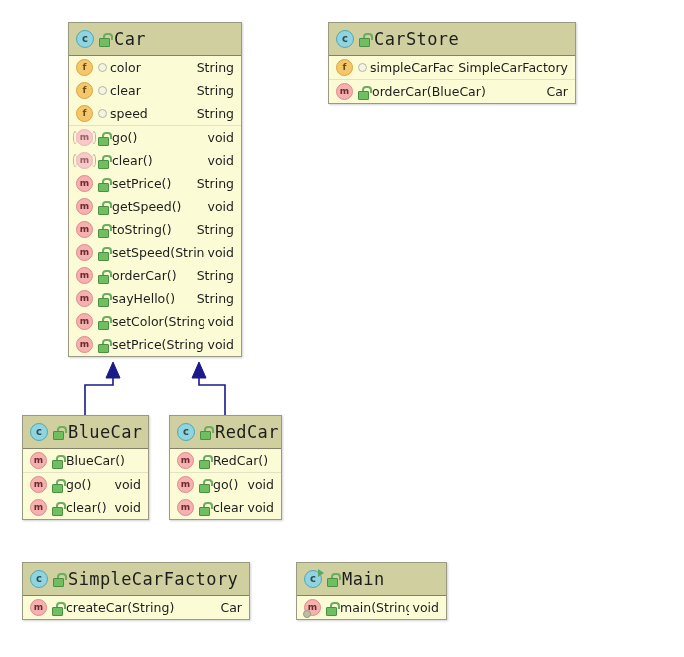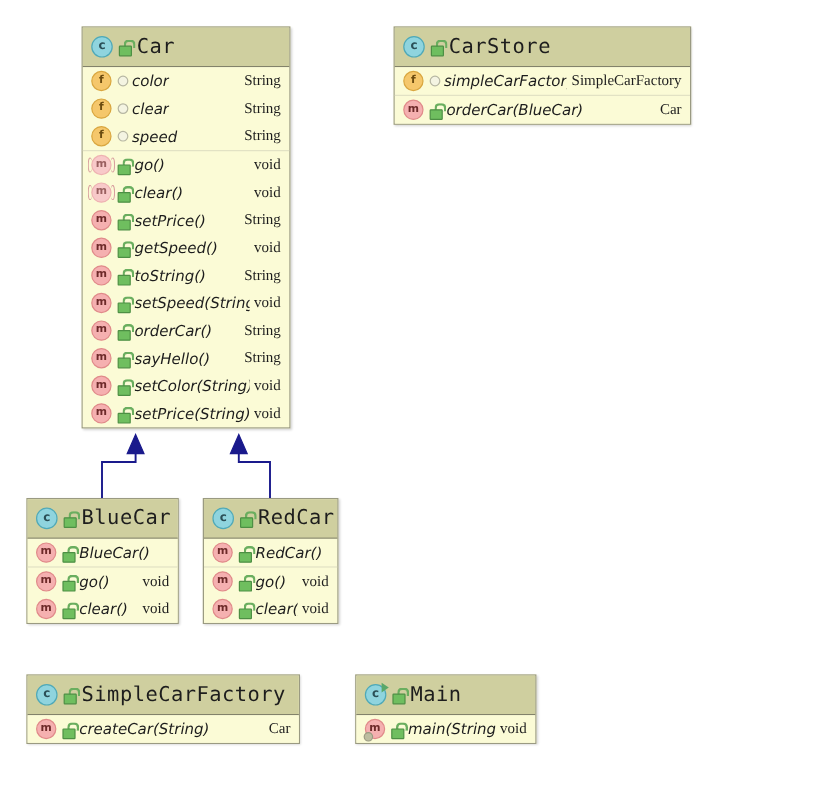--- a/index.html
+++ b/index.html
@@ -72,7 +72,6 @@
     margin-left: 3px;
     flex: 0 1 auto;
     overflow: hidden;
-    font-style: italic;
   }
   .row-spacer {
     flex: 1 1 auto;

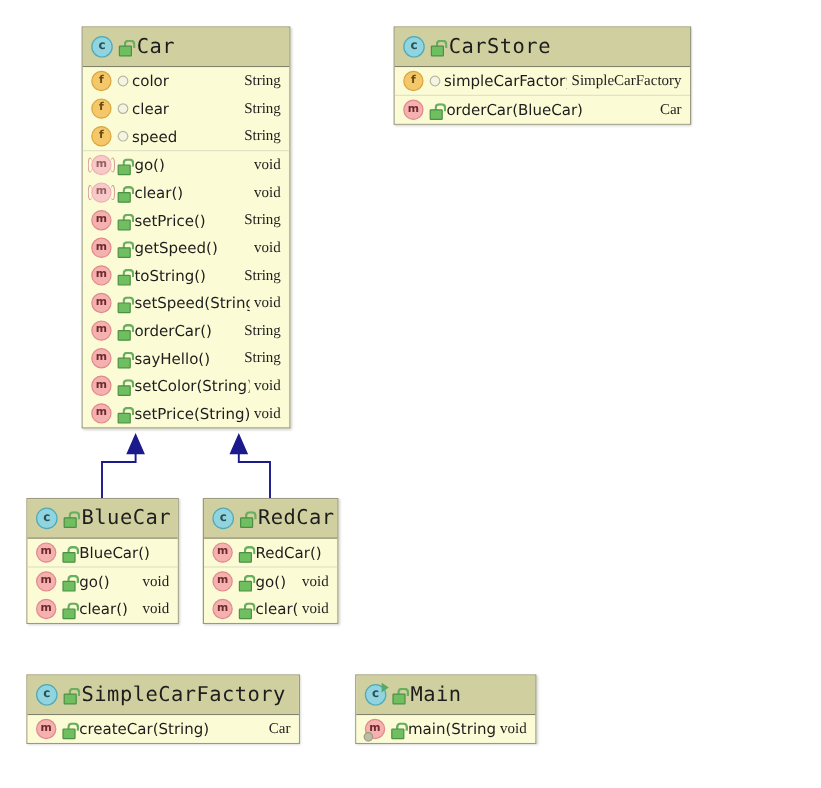--- a/index.html
+++ b/index.html
@@ -80,7 +80,6 @@
   .row-type {
     flex: 0 0 auto;
     text-align: right;
-    font-family: Liberation Serif, serif;
   }
   .row-tight .row-spacer { min-width: 4px; }
 

